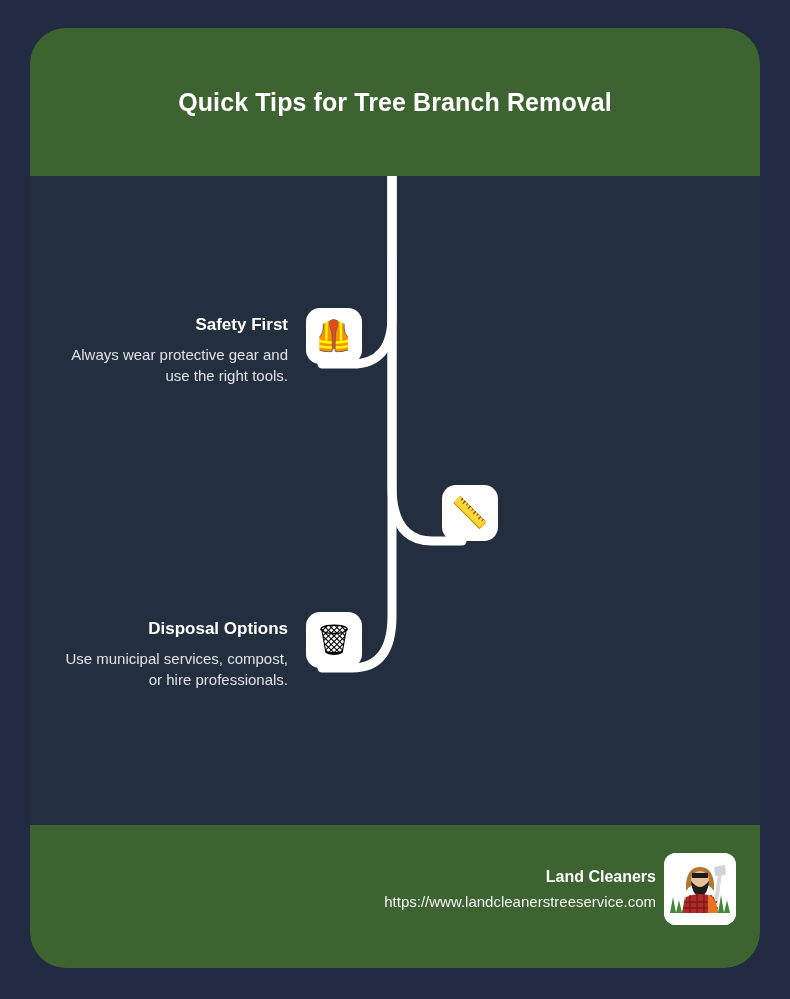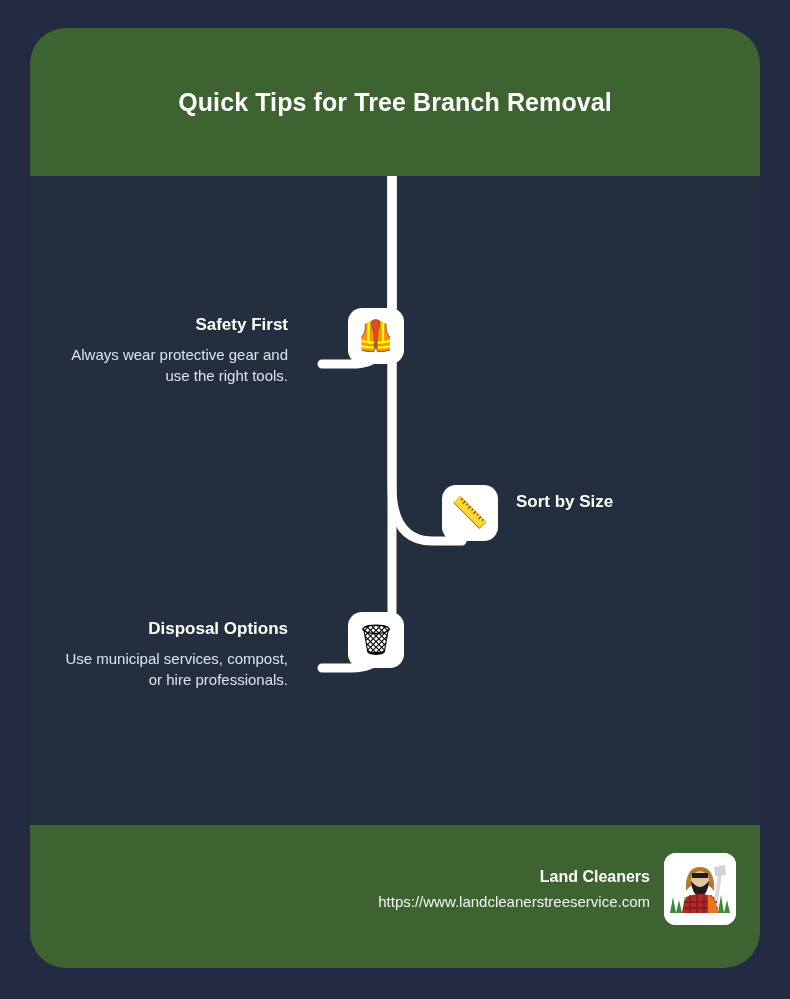--- a/index.html
+++ b/index.html
@@ -60,7 +60,6 @@
   }
   .tip-left {
     flex-direction: row;
-    gap: 42px;
   }
   .tip-right {
     flex-direction: row;

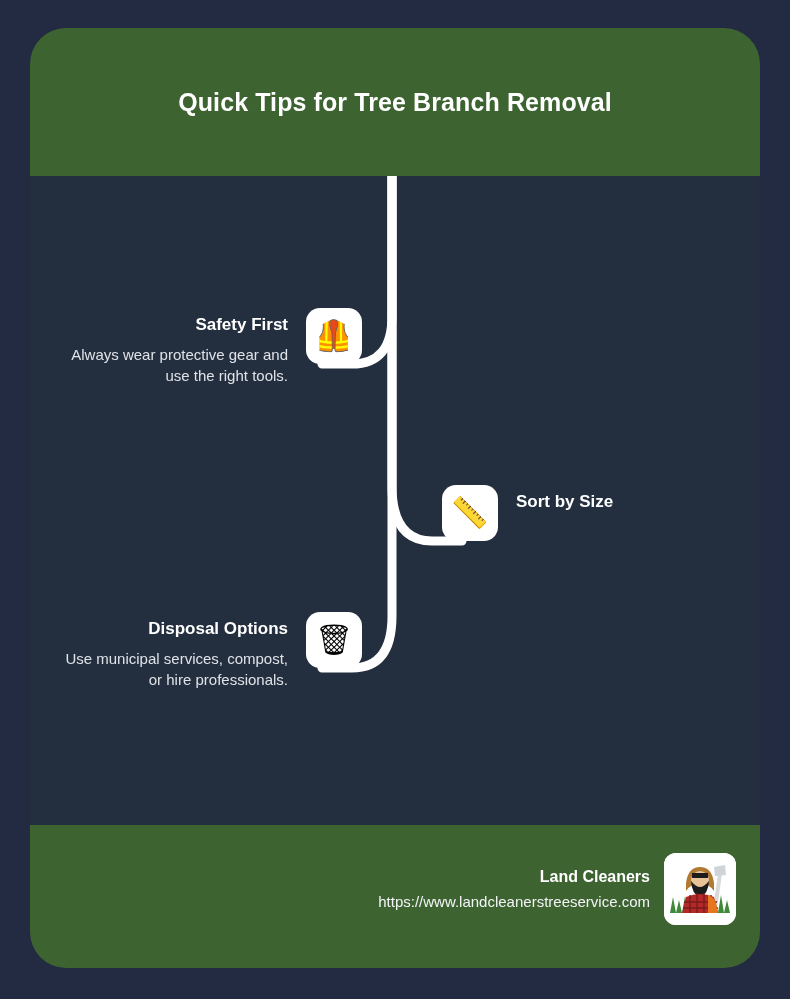--- a/index.html
+++ b/index.html
@@ -181,7 +181,6 @@
       <span class="badge-emoji">📏</span>
     </div>
     <div class="tip-text-right">
-      <div class="tip-title">Sort by Size</div>
     </div>
   </div>
 

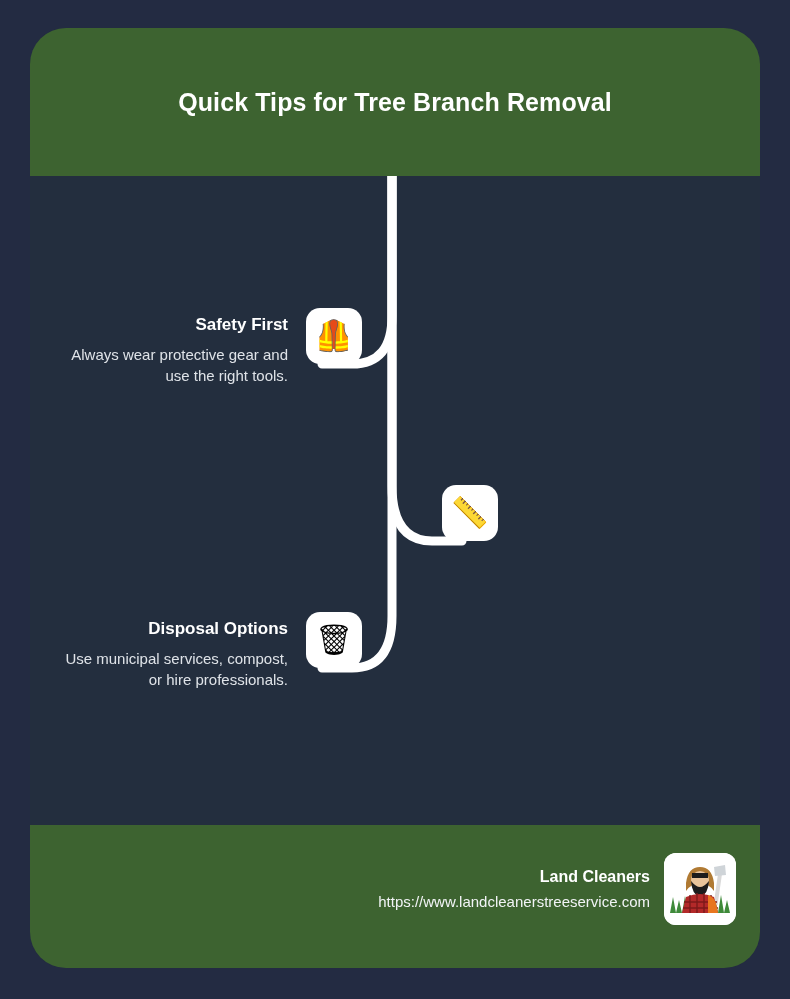--- a/index.html
+++ b/index.html
@@ -124,7 +124,7 @@
   }
   .footer-text {
     text-align: right;
-    padding-right: 14px;
+    padding-right: 8px;
   }
   .footer-brand {
     color: #ffffff;

